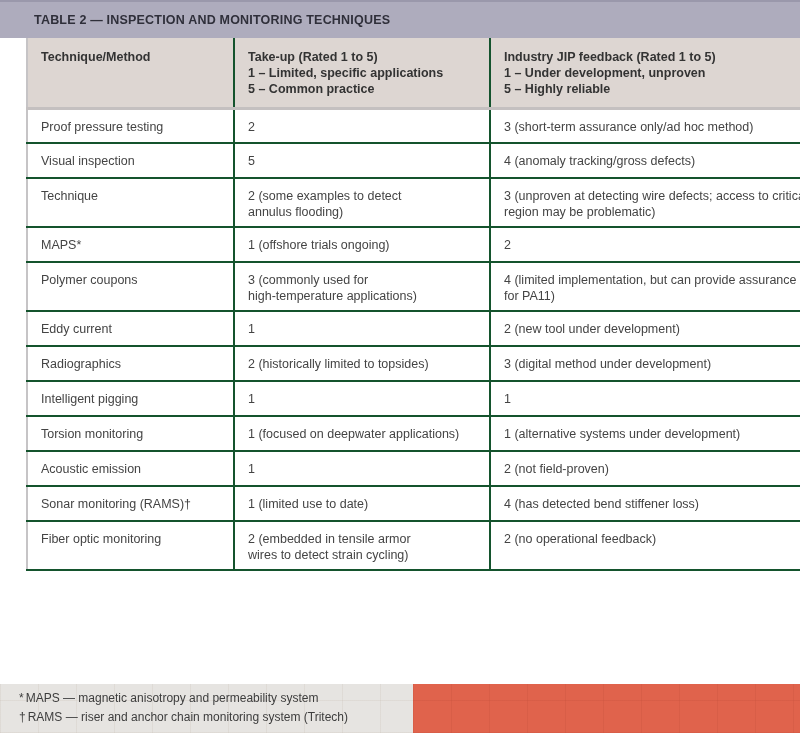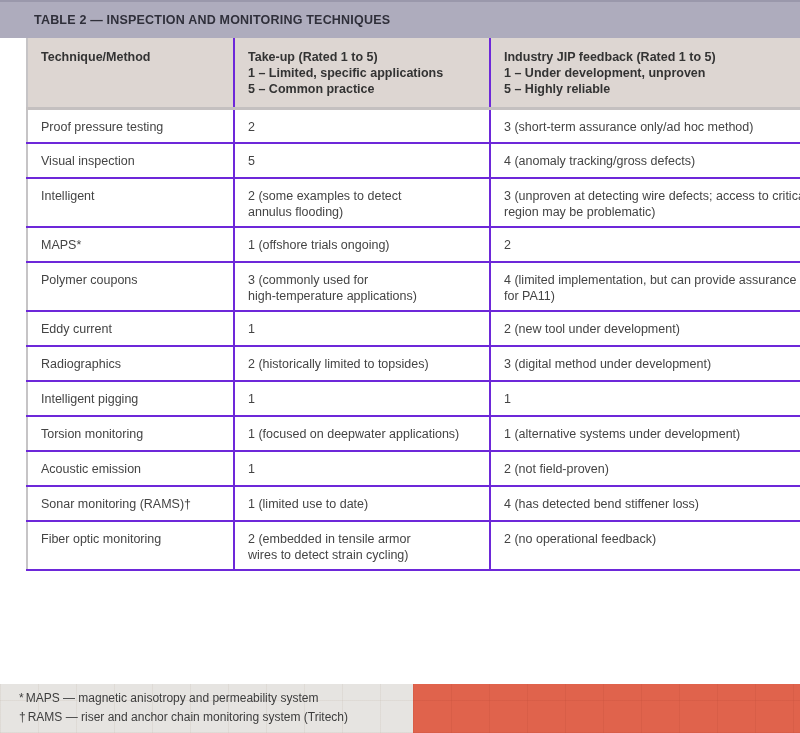--- a/index.html
+++ b/index.html
@@ -32,7 +32,7 @@
     col.c2 { width: 256px; }
     col.c3 { width: 337px; }
     th, td {
-      border: 2px solid #6d28d9;
+      border: 2px solid #14532d;
       text-align: left;
       vertical-align: top;
       padding: 9px 8px 6px 13px;

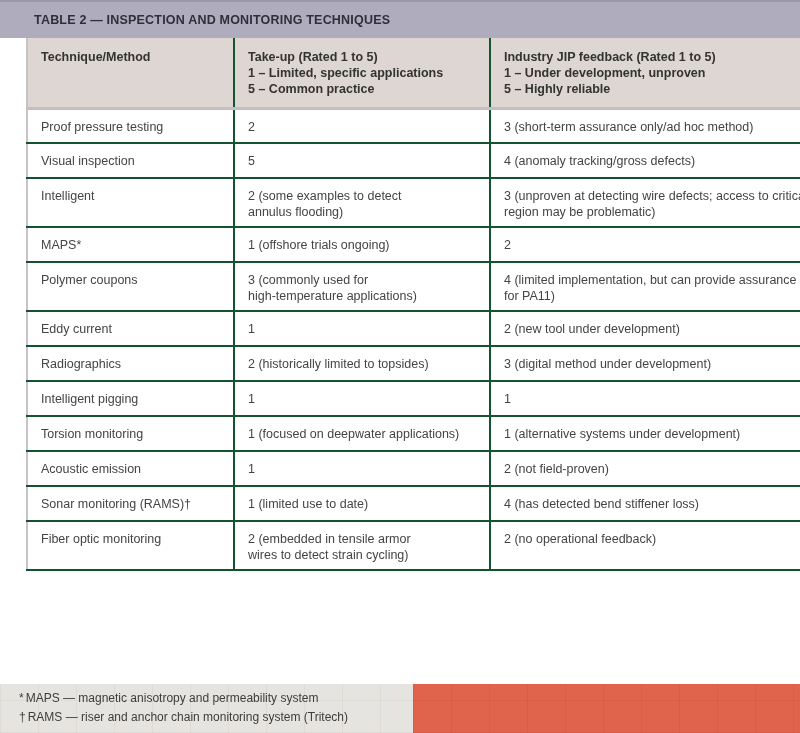--- a/index.html
+++ b/index.html
@@ -108,7 +108,7 @@
       <td>4 (anomaly tracking/gross defects)</td>
     </tr>
     <tr class="r2">
-      <td>Intelligent</td>
+      <td>Technique</td>
       <td>2 (some examples to detect
 annulus flooding)</td>
       <td>3 (unproven at detecting wire defects; access to critical

